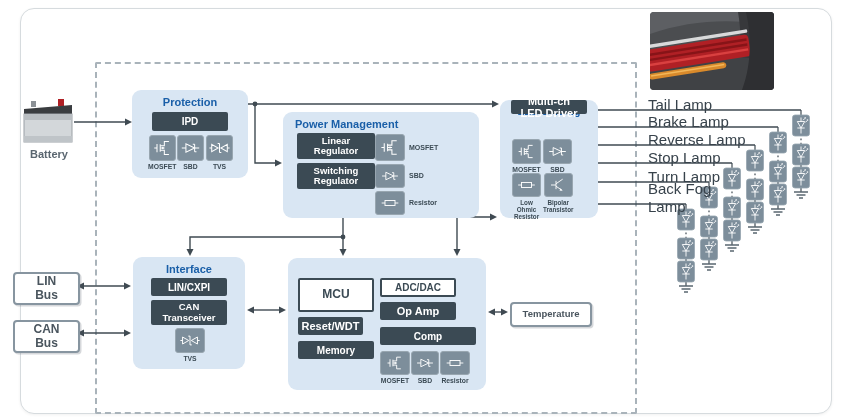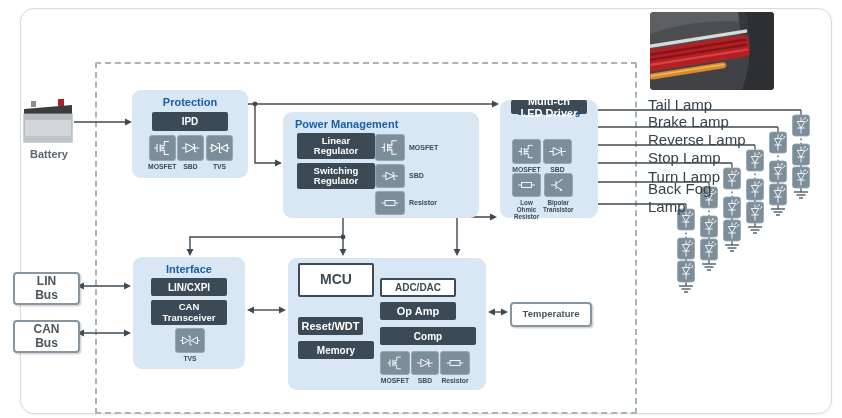--- a/index.html
+++ b/index.html
@@ -368,7 +368,7 @@
   </div>
 
   <div class="block" style="left:288px;top:258px;width:198px;height:132px">
-    <div class="chip white" style="left:10px;top:5px;width:72px;height:30px;font-size:14px">MCU</div>
+    <div class="chip white" style="left:10px;top:20px;width:72px;height:30px;font-size:12px">MCU</div>
     <div class="chip" style="left:10px;top:59px;width:65px;height:18px;font-size:11px">Reset/WDT</div>
     <div class="chip" style="left:10px;top:83px;width:76px;height:18px;font-size:10px">Memory</div>
     <div class="chip white" style="left:92px;top:20px;width:72px;height:15px;font-size:10px">ADC/DAC</div>

